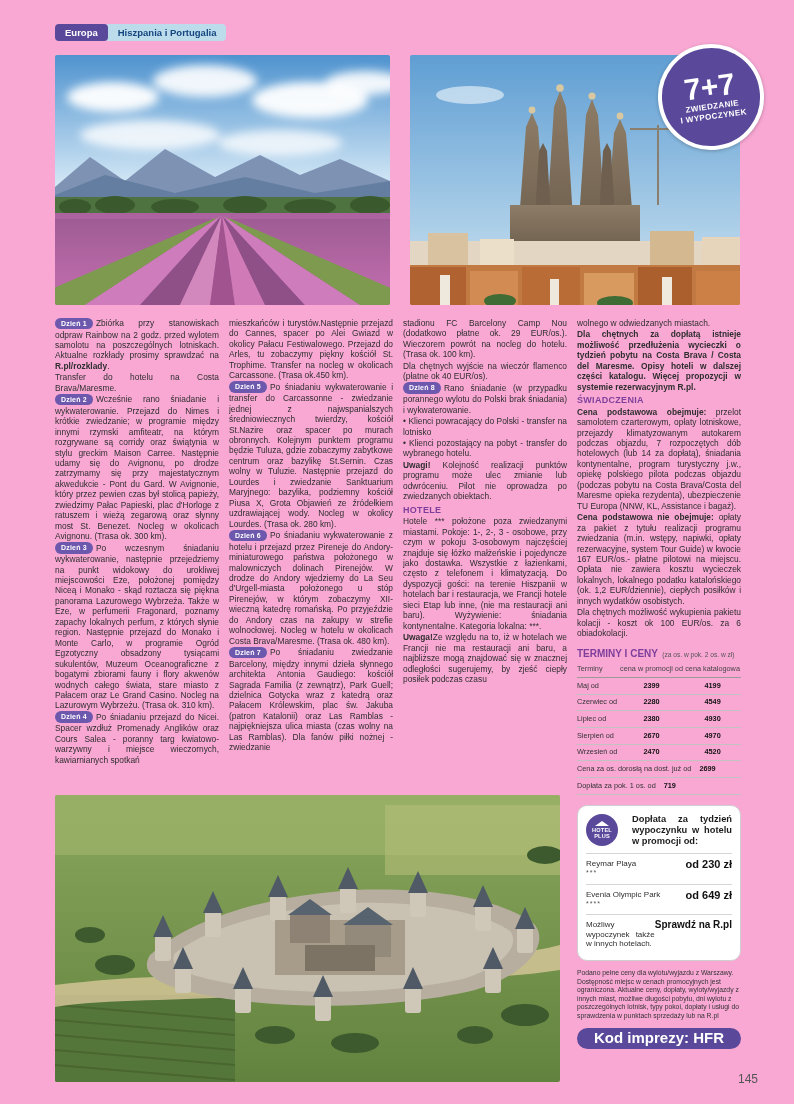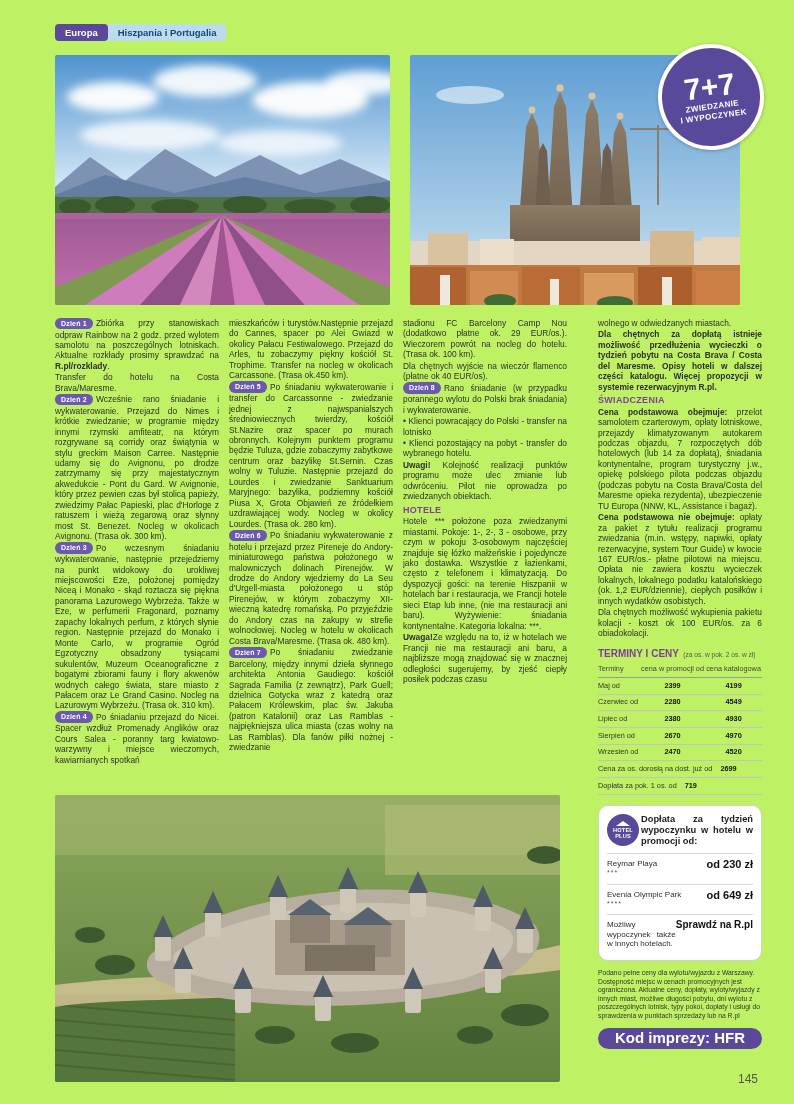--- a/index.html
+++ b/index.html
@@ -5,7 +5,7 @@
   * { margin:0; padding:0; box-sizing:border-box; }
   html,body { background:#ffffff; }
   body { font-family:"Liberation Sans", sans-serif; }
-  .page { position:relative; width:794px; height:1104px; background:#bef264; overflow:hidden; }
+  .page { position:relative; width:794px; height:1104px; background:#f9a8d4; overflow:hidden; }
 
   
   .tags { position:absolute; left:55px; top:24px; display:flex; align-items:stretch; }

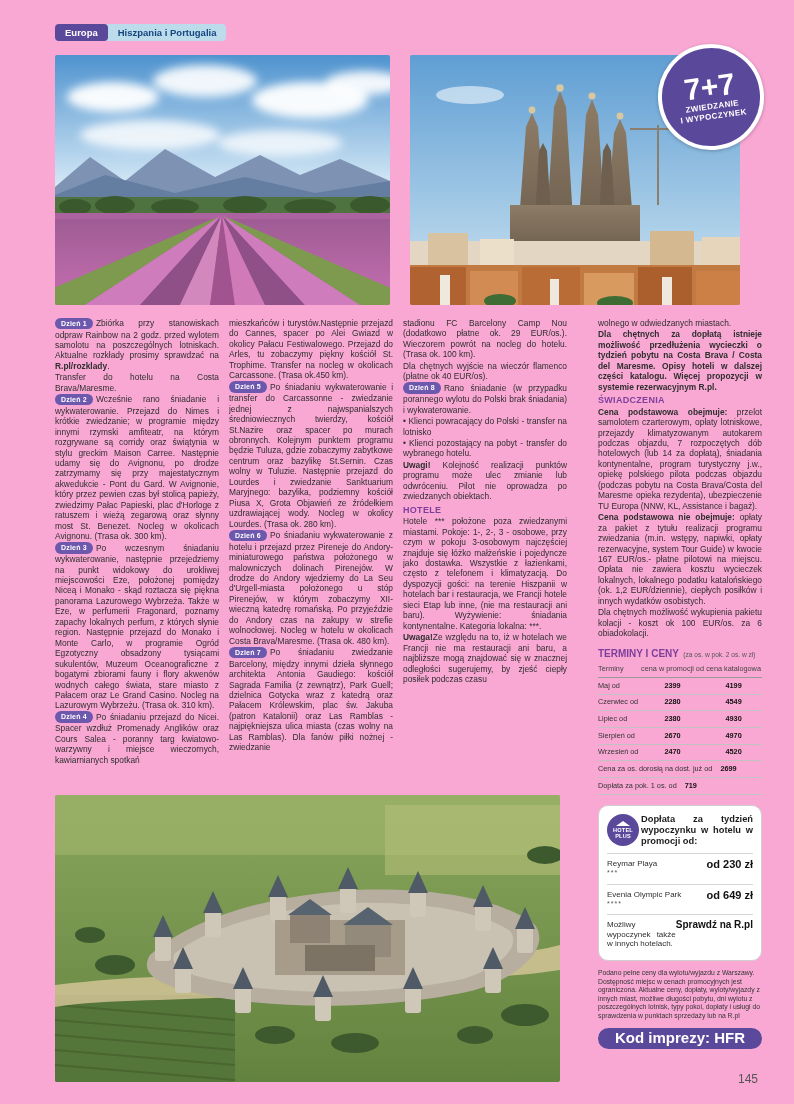--- a/index.html
+++ b/index.html
@@ -34,7 +34,7 @@
   .col-1 { left:55px;  height:476px; overflow:hidden; }
   .col-2 { left:229px; height:476px; overflow:hidden; }
   .col-3 { left:403px; height:476px; overflow:hidden; }
-  .col-4 { left:598px; width:164px; }
+  .col-4 { left:577px; width:164px; }
   .col p { margin-bottom:1px; }
   .daybadge { display:inline-block; background:#6c58ad; color:#fff; font-weight:bold;
     font-size:7px; line-height:9px; padding:1px 6px 1.5px; border-radius:7px; margin-right:3px;

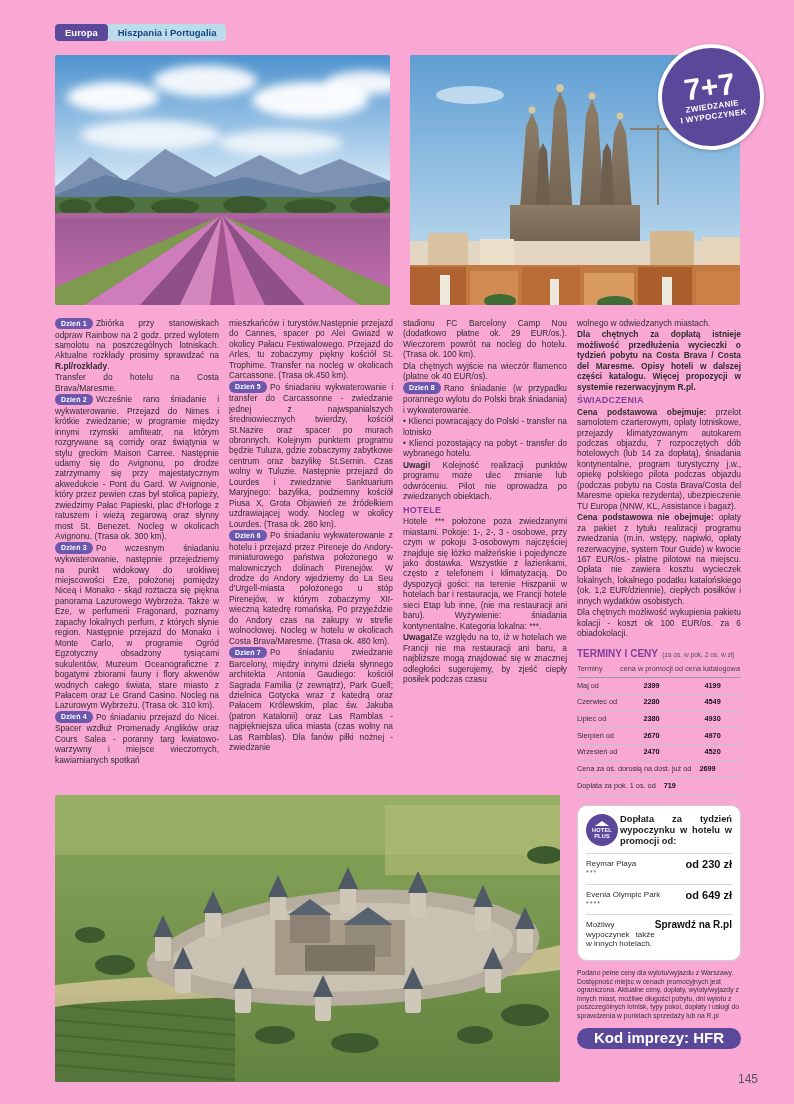--- a/index.html
+++ b/index.html
@@ -56,7 +56,7 @@
 
   
   .hotelbox { border:1px solid #cfcfcf; border-radius:10px; margin-top:10px; padding:8px 8px 6px; background:#fff; }
-  .hb-head { display:flex; align-items:center; gap:2px; padding-bottom:6px; border-bottom:1px solid #d6d6d6; }
+  .hb-head { display:flex; align-items:center; gap:14px; padding-bottom:6px; border-bottom:1px solid #d6d6d6; }
   .hb-logo { width:32px; height:32px; min-width:32px; background:#5a489b; border-radius:50%;
     display:flex; flex-direction:column; align-items:center; justify-content:center; color:#fff; }
   .hb-logo .roof { width:0; height:0; border-left:7px solid transparent; border-right:7px solid transparent;

